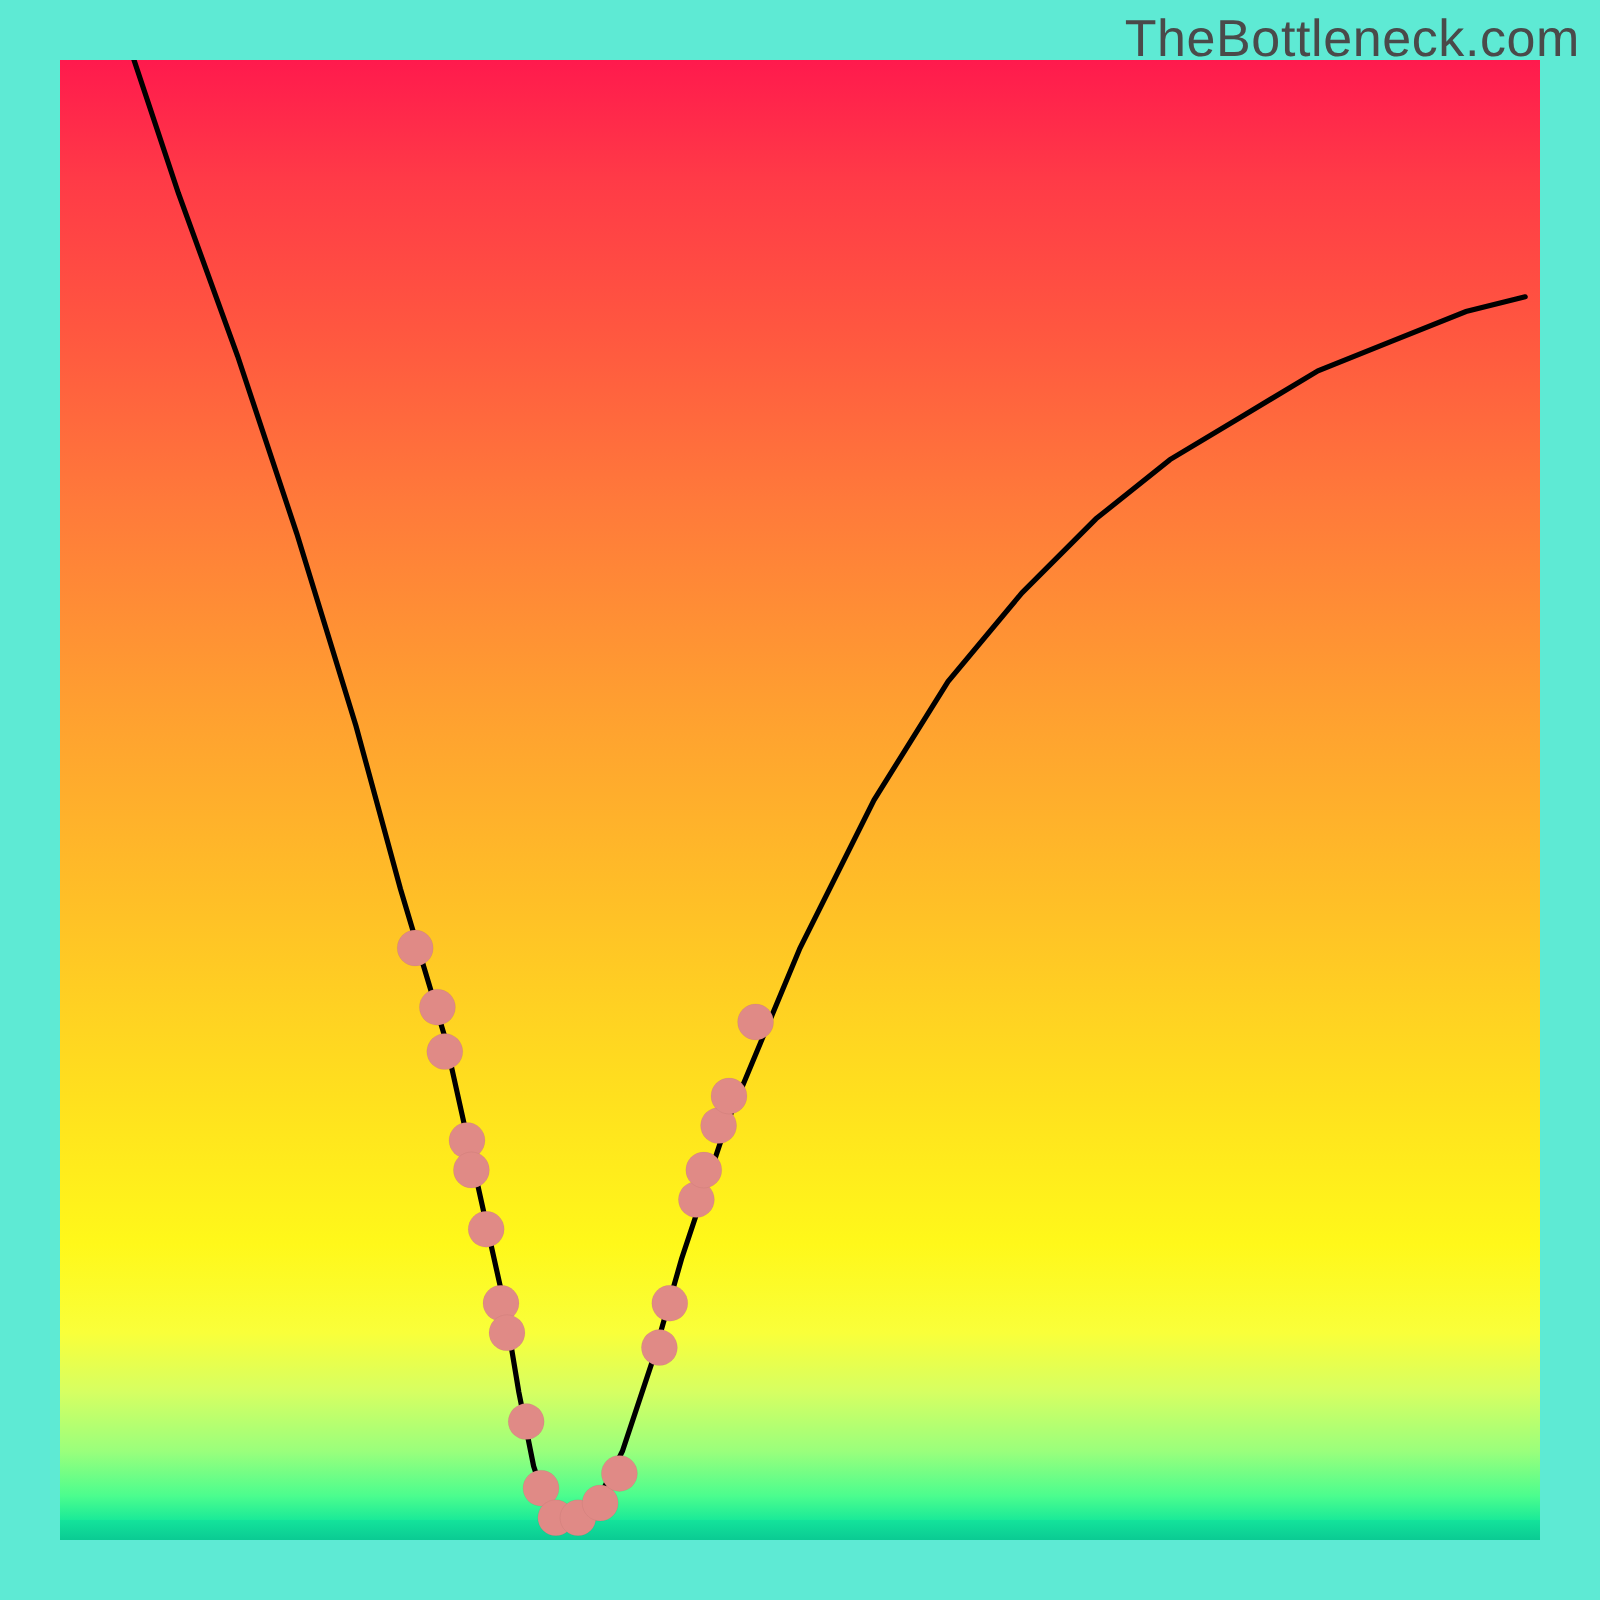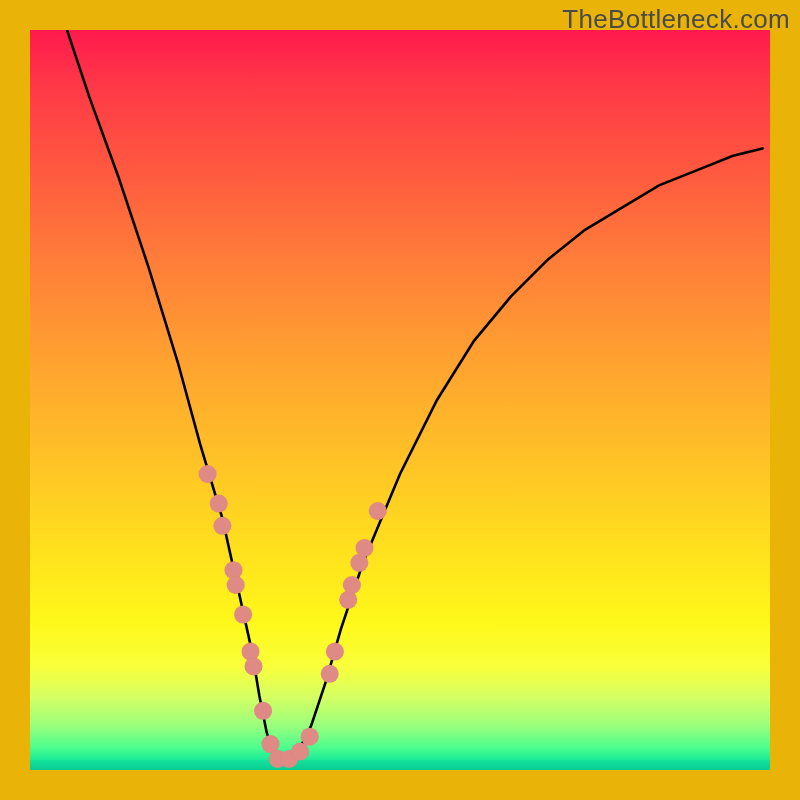--- a/index.html
+++ b/index.html
@@ -17,7 +17,7 @@
     top: 0;
     width: 800px;
     height: 800px;
-    background: #eab308;
+    background: #5eead4;
   }
   .plot {
     position: absolute;

